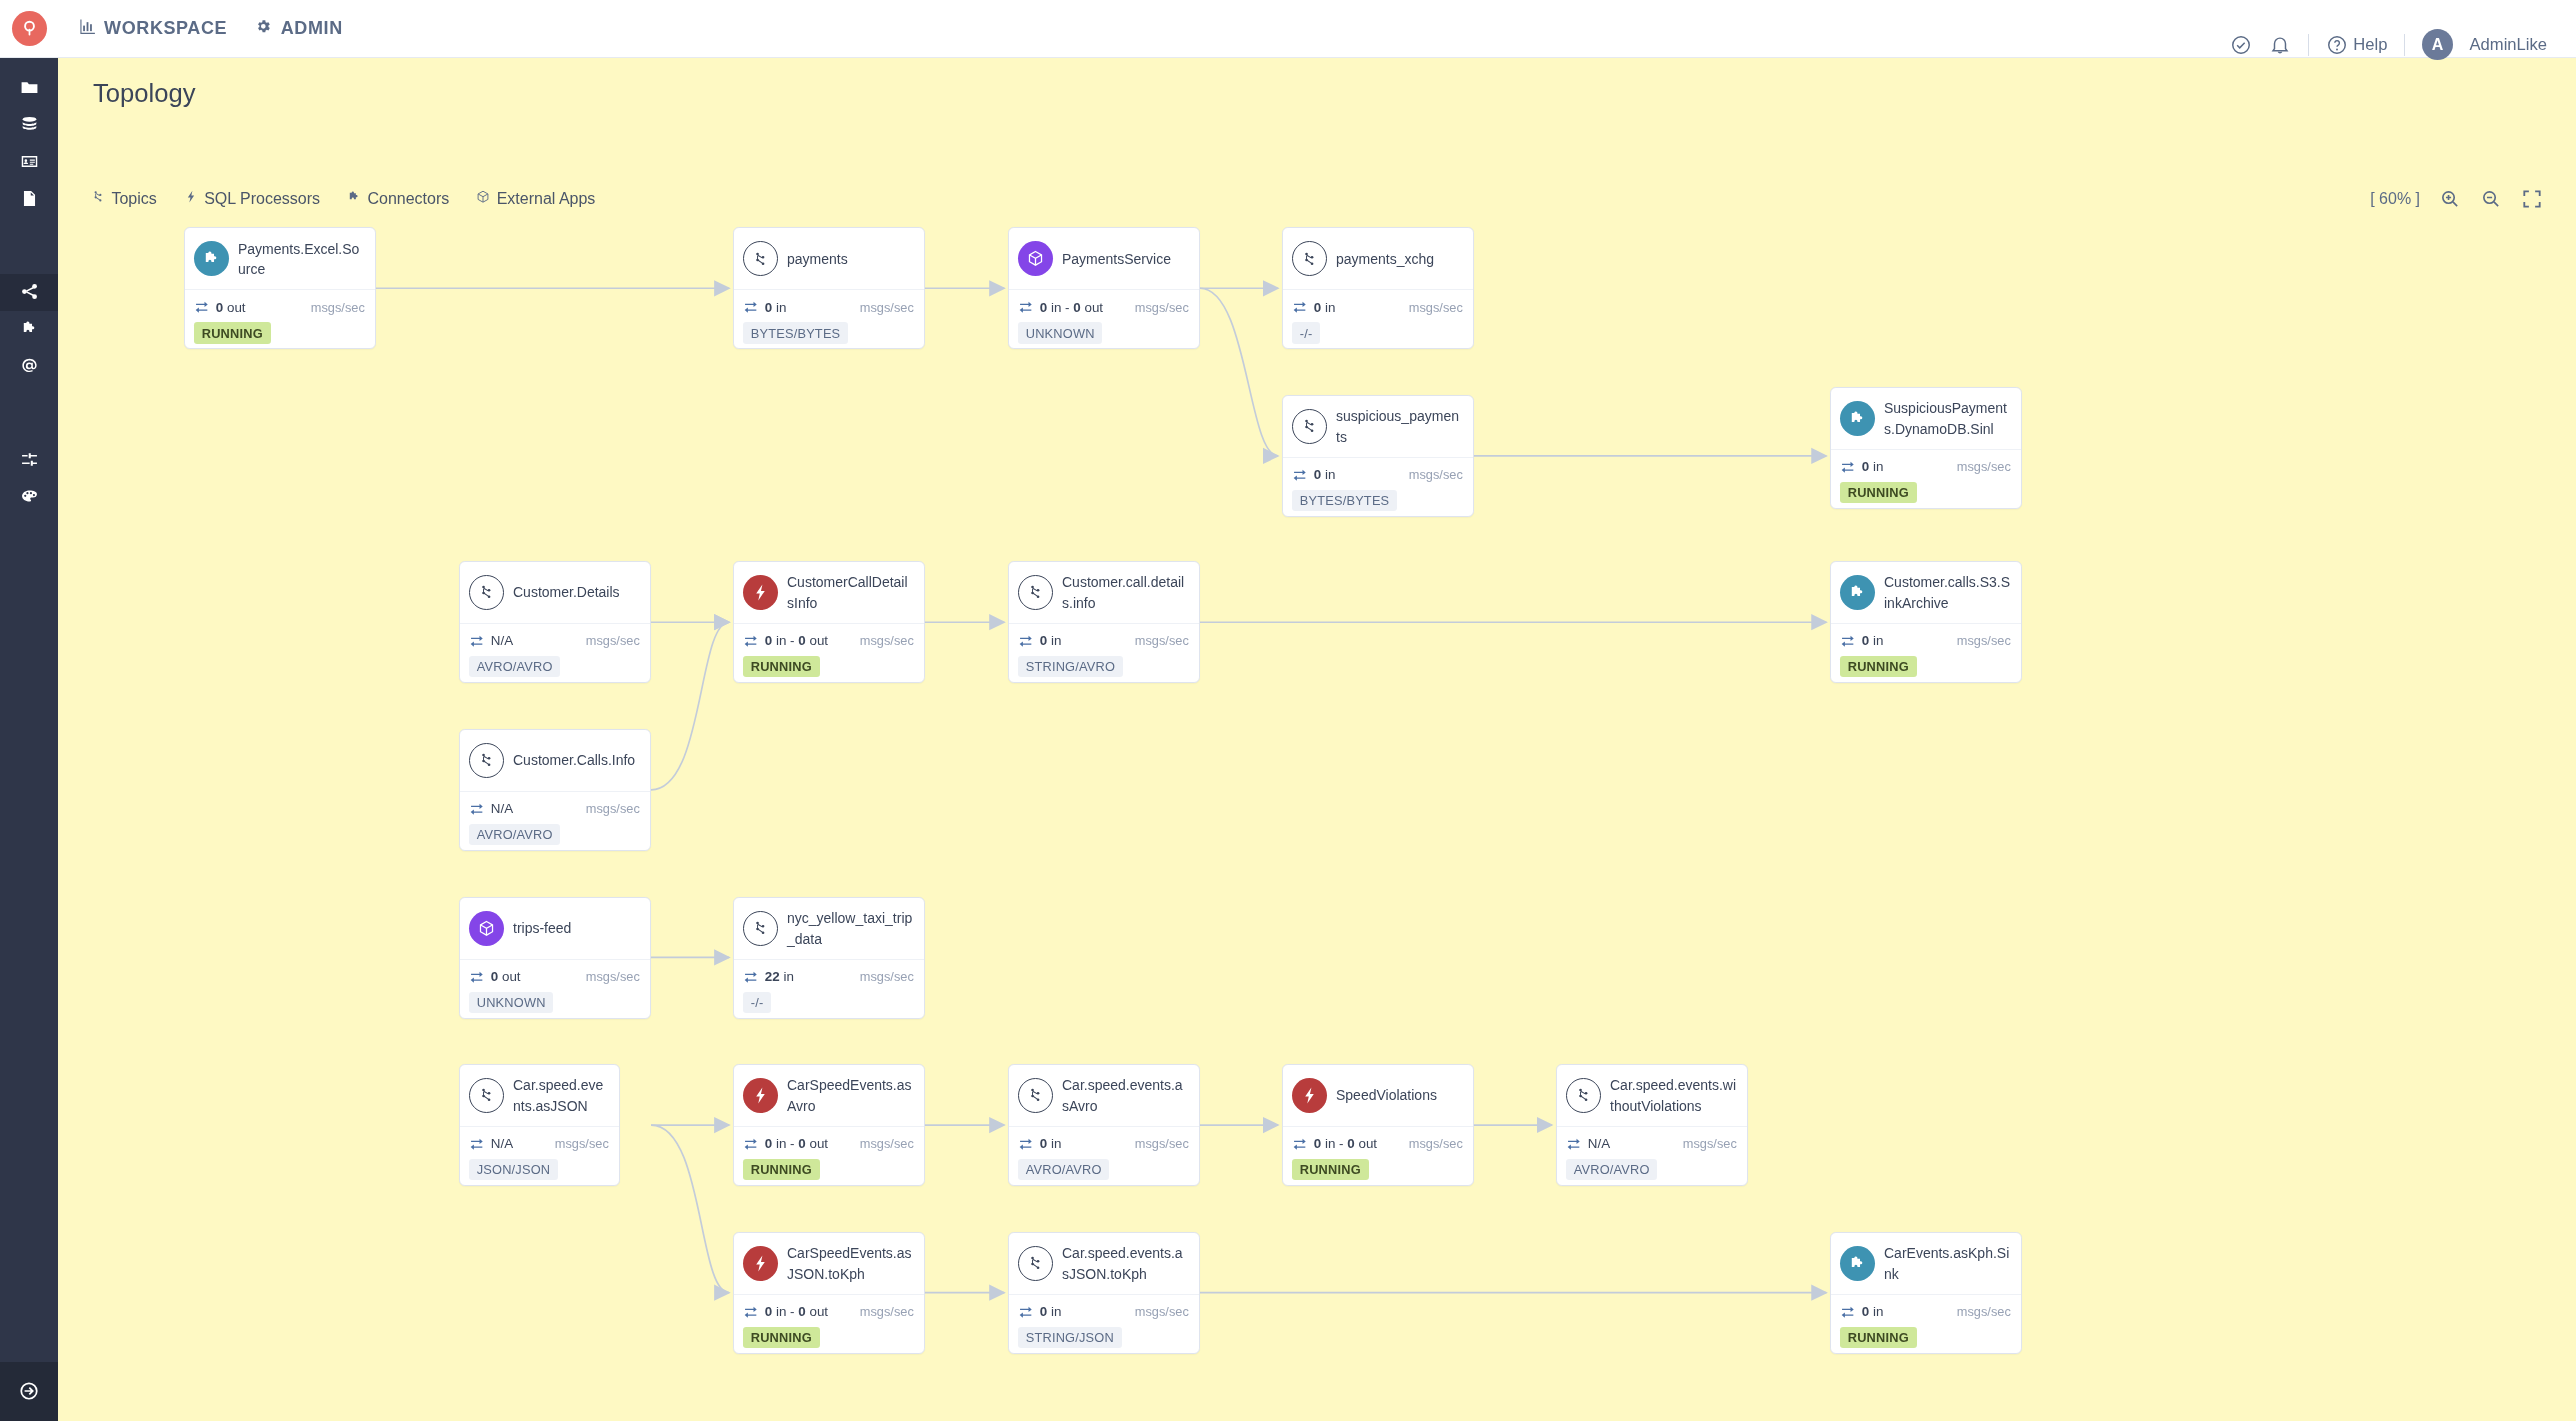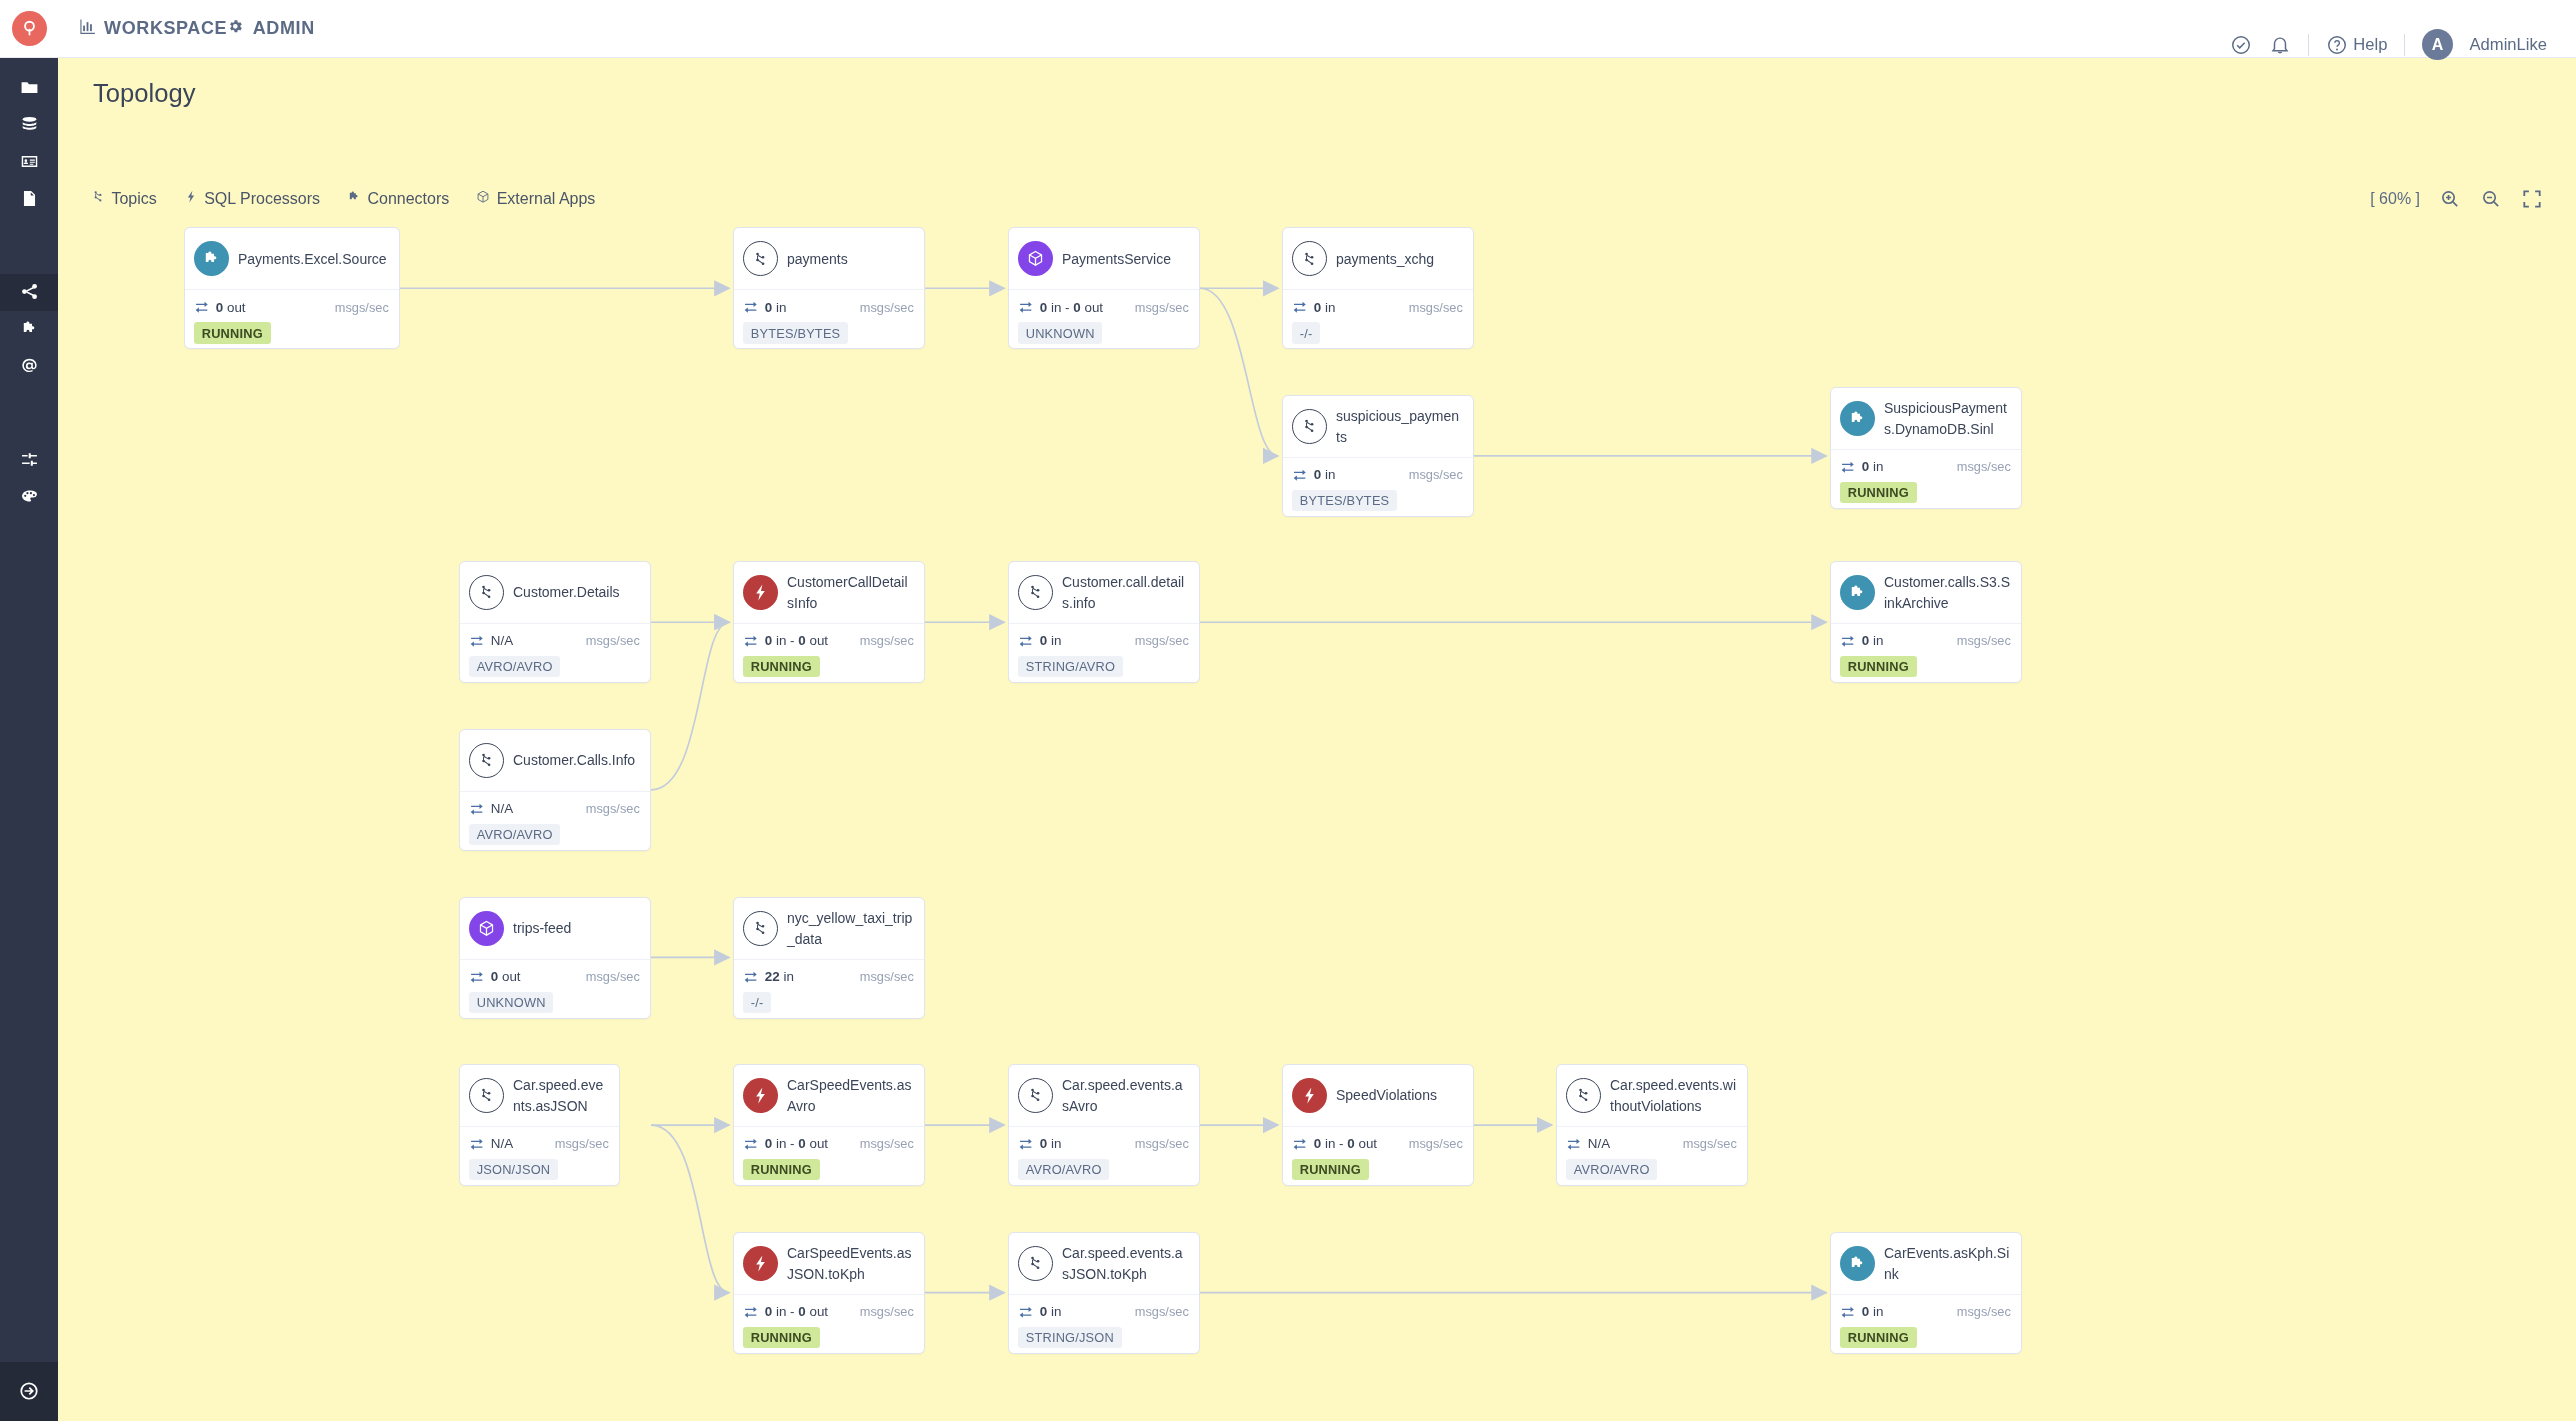--- a/index.html
+++ b/index.html
@@ -31,7 +31,7 @@
   }
   .brand-logo svg { width: 19px; height: 19px; }
 
-  .topnav { display: flex; align-items: center; margin-left: 20.5px; }
+  .topnav { display: flex; align-items: center; gap: 28px; margin-left: 20.5px; }
   .topnav-item {
     display: flex; align-items: center; gap: 9px;
     color: #5b6b86; font-size: 18px; font-weight: bold;

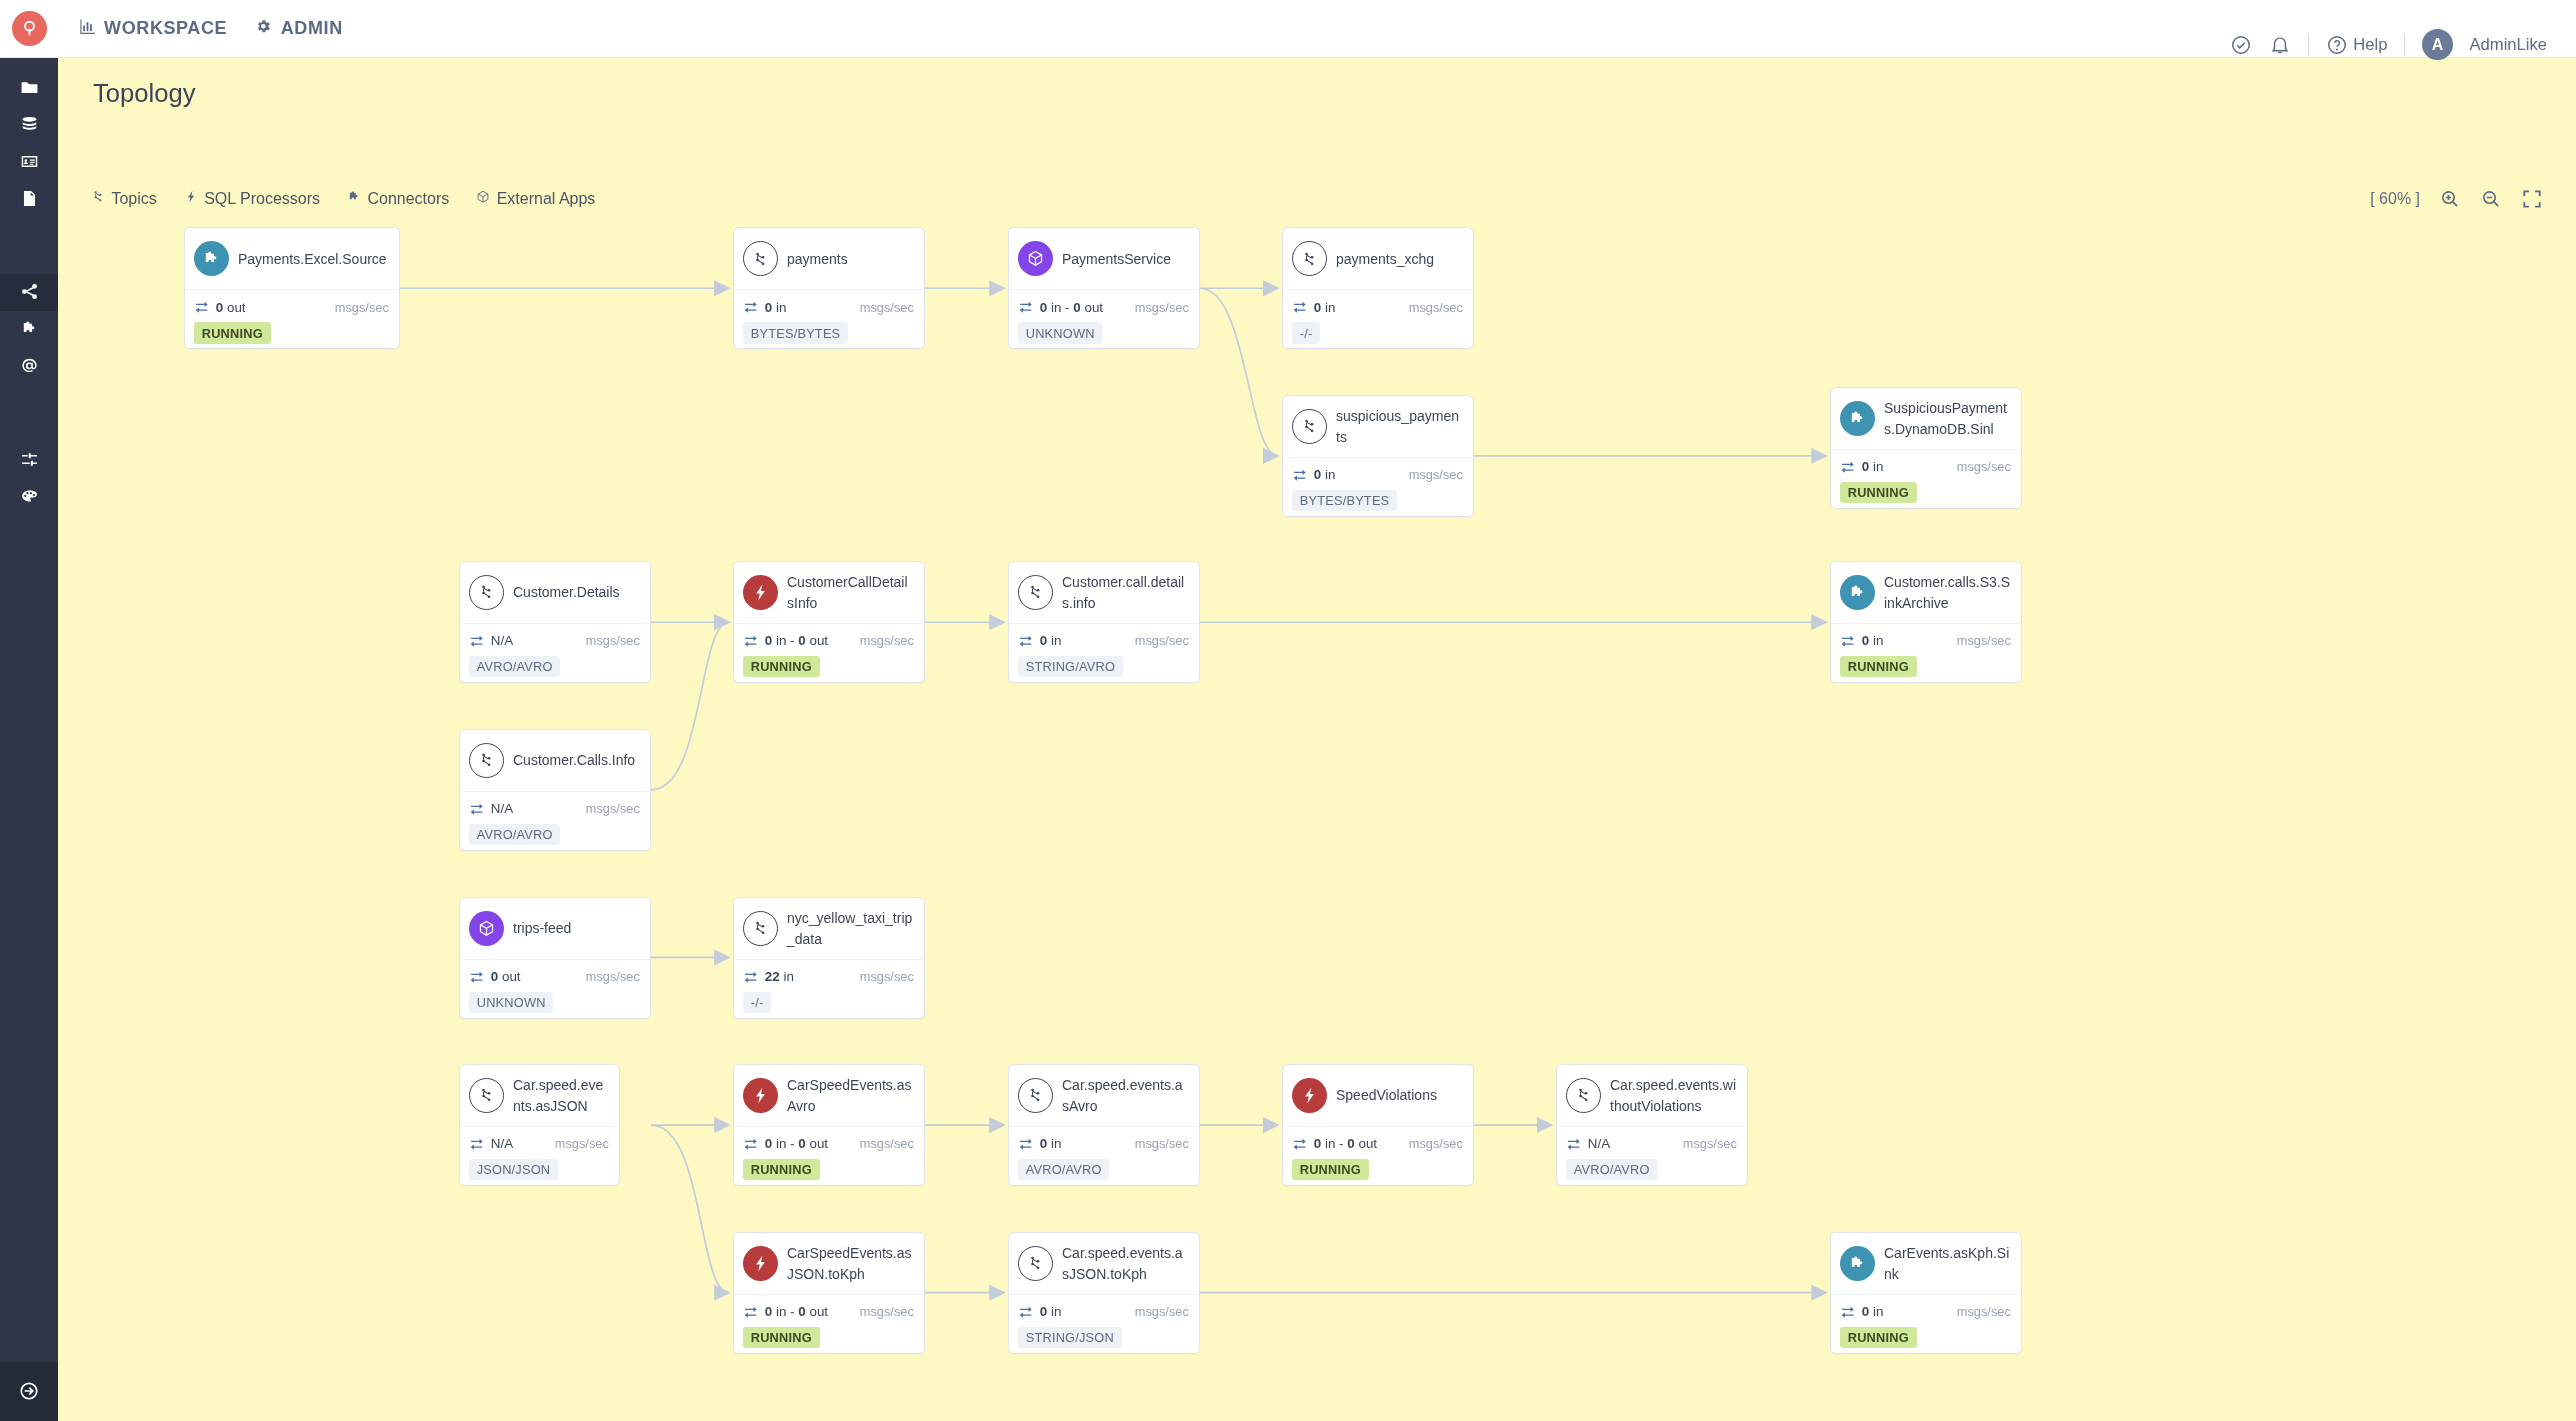--- a/index.html
+++ b/index.html
@@ -393,7 +393,7 @@
     </svg>
 
     <div id="node-layer">
-        <div class="node" style="left: 126px; top: 6.4px; width: 216px; height: 122px;">
+        <div class="node" style="left: 126px; top: 6.4px; width: 192px; height: 122px;">
           <div class="node-head">
             <div class="node-ico ico-connector">
               <svg viewBox="0 0 24 24">

